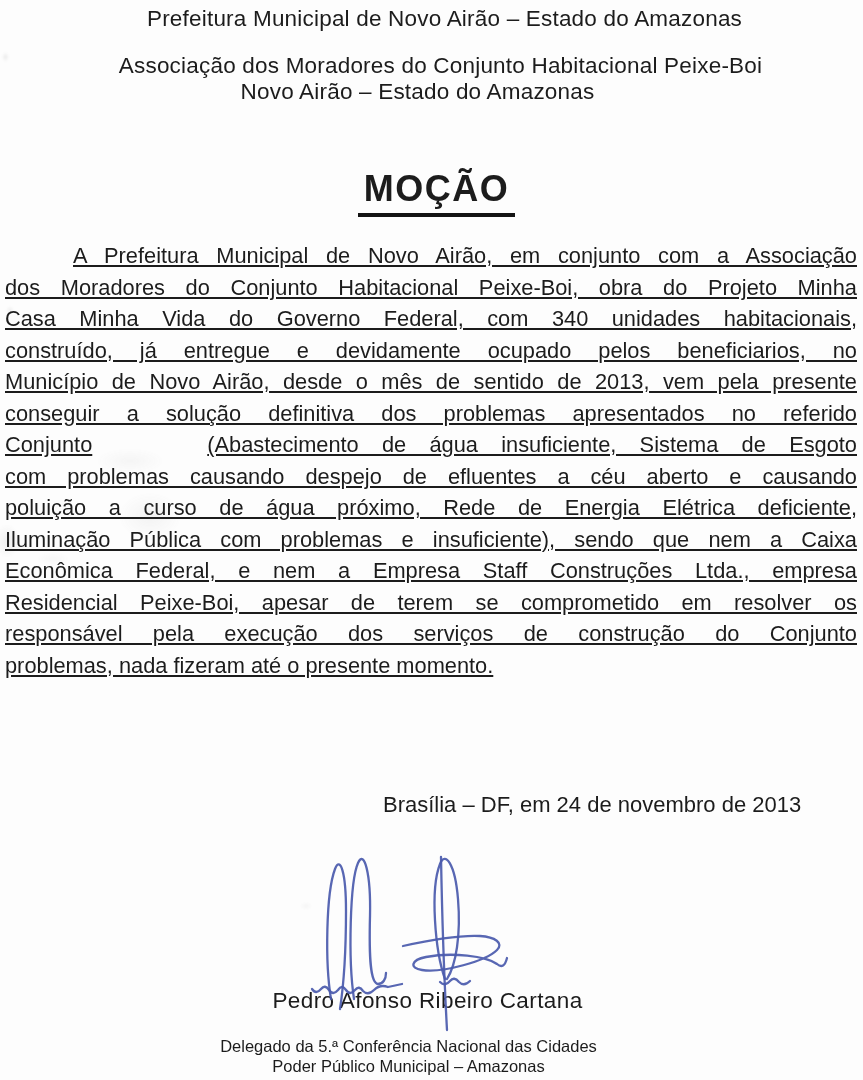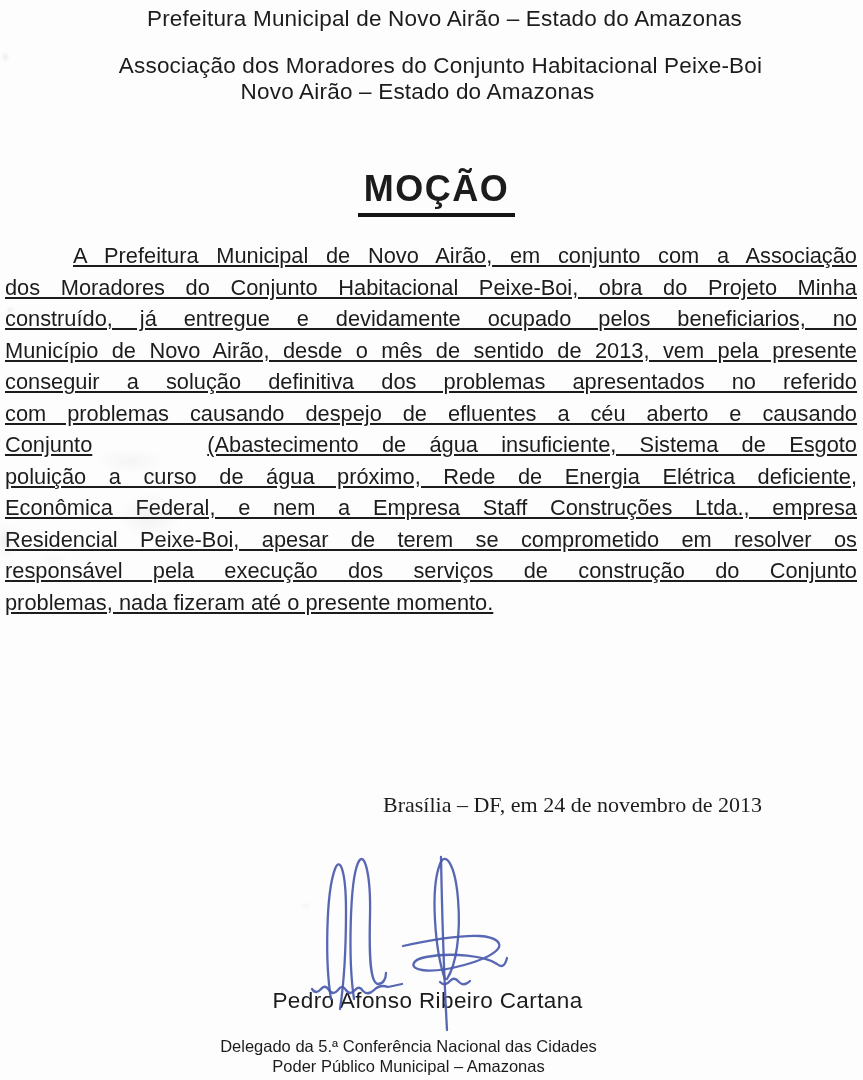--- a/index.html
+++ b/index.html
@@ -72,6 +72,7 @@
   <div class="doc-body">
     <div class="bline first">A Prefeitura Municipal de Novo Airão, em conjunto com a Associação</div>
     <div class="bline">dos Moradores do Conjunto Habitacional Peixe-Boi, obra do Projeto Minha</div>
+    <div class="bline">Casa Minha Vida do Governo Federal, com 340 unidades habitacionais,</div>
     <div class="bline">construído, já entregue e devidamente ocupado pelos beneficiarios, no</div>
     <div class="bline">Município de Novo Airão, desde o mês de sentido de 2013, vem pela presente</div>
     <div class="bline">conseguir a solução definitiva dos problemas apresentados no referido</div>

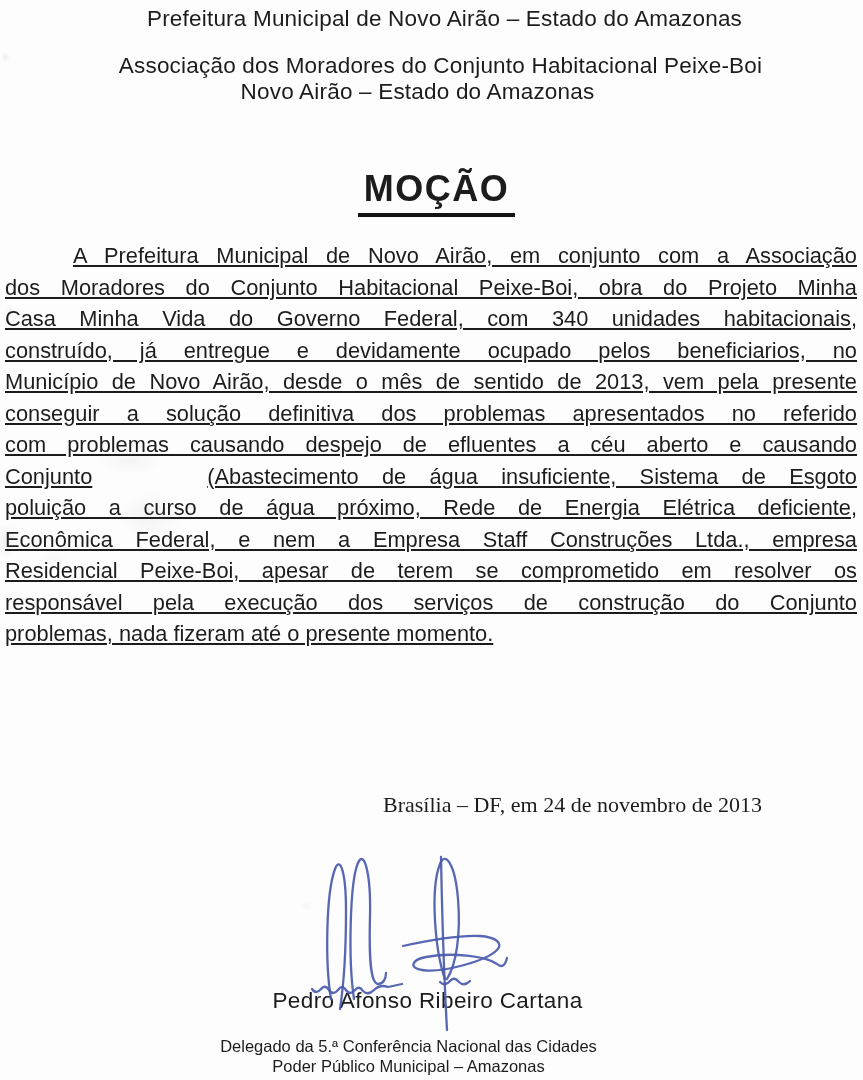--- a/index.html
+++ b/index.html
@@ -76,11 +76,11 @@
     <div class="bline">construído, já entregue e devidamente ocupado pelos beneficiarios, no</div>
     <div class="bline">Município de Novo Airão, desde o mês de sentido de 2013, vem pela presente</div>
     <div class="bline">conseguir a solução definitiva dos problemas apresentados no referido</div>
-    <div class="bline">com problemas causando despejo de efluentes a céu aberto e causando</div>
     <div class="bline gap-line">
       <span class="gap-left">Conjunto</span>
       <span class="gap-rest">(Abastecimento de água insuficiente, Sistema de Esgoto</span>
     </div>
+    <div class="bline">com problemas causando despejo de efluentes a céu aberto e causando</div>
     <div class="bline">poluição a curso de água próximo, Rede de Energia Elétrica deficiente,</div>
     <div class="bline">Econômica Federal, e nem a Empresa Staff Construções Ltda., empresa</div>
     <div class="bline">Residencial Peixe-Boi, apesar de terem se comprometido em resolver os</div>

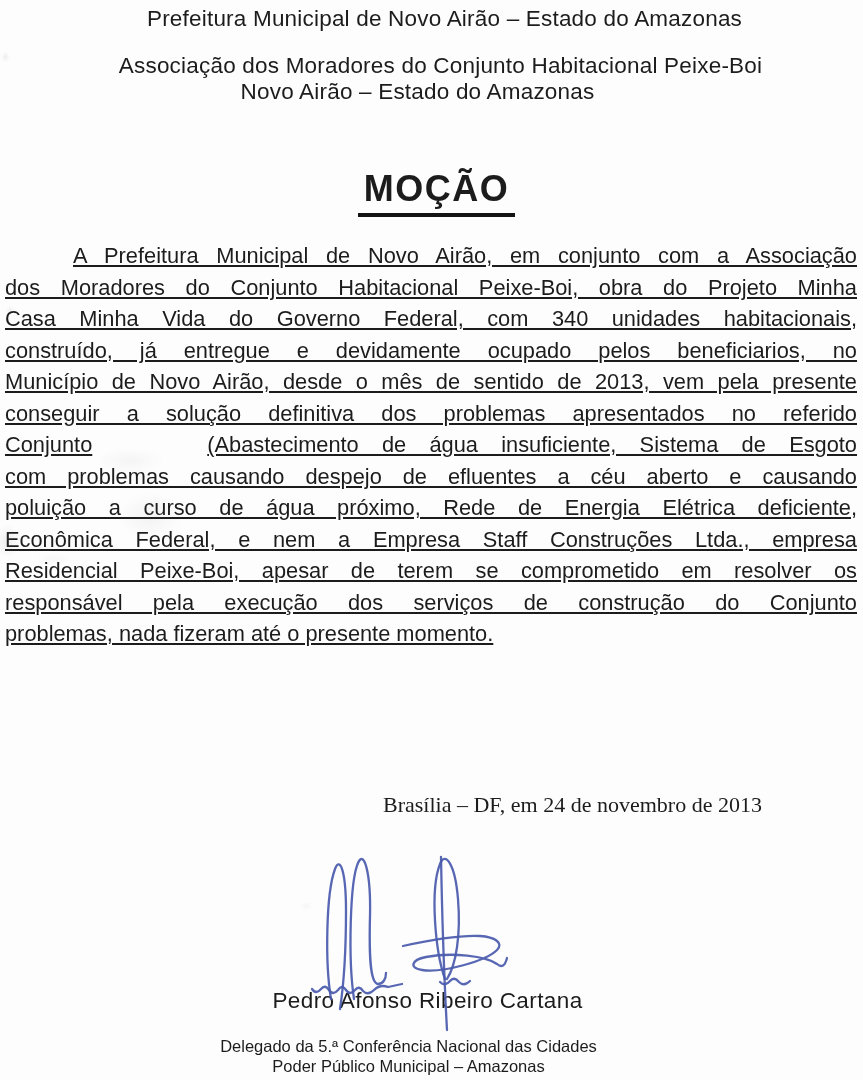--- a/index.html
+++ b/index.html
@@ -82,6 +82,7 @@
     </div>
     <div class="bline">com problemas causando despejo de efluentes a céu aberto e causando</div>
     <div class="bline">poluição a curso de água próximo, Rede de Energia Elétrica deficiente,</div>
+    <div class="bline">Iluminação Pública com problemas e insuficiente), sendo que nem a Caixa</div>
     <div class="bline">Econômica Federal, e nem a Empresa Staff Construções Ltda., empresa</div>
     <div class="bline">Residencial Peixe-Boi, apesar de terem se comprometido em resolver os</div>
     <div class="bline">responsável pela execução dos serviços de construção do Conjunto</div>

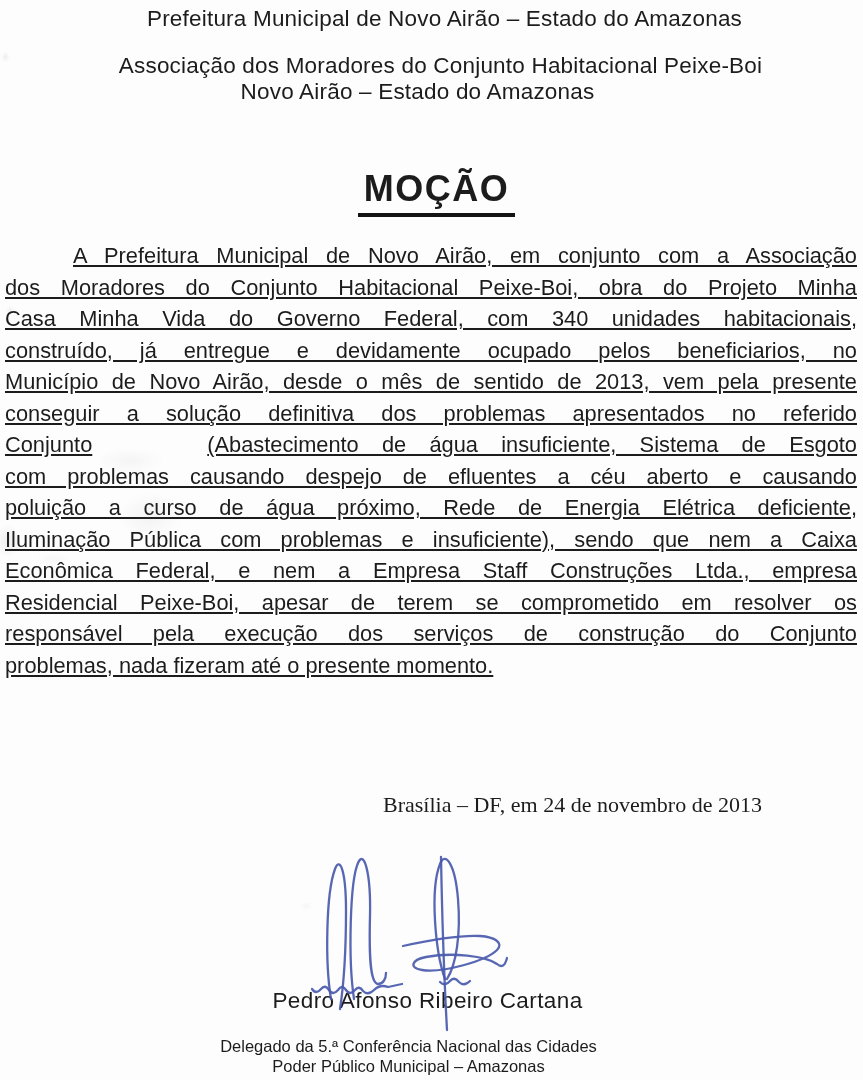--- a/index.html
+++ b/index.html
@@ -35,7 +35,7 @@
                       text-align:justify;text-align-last:justify;}
 
   
-  .date-line{position:absolute;top:789px;left:383px;font-size:22px;line-height:31px;font-family:Liberation Serif, serif;}
+  .date-line{position:absolute;top:789px;left:383px;font-size:22px;line-height:31px;}
 
   
   .signature{position:absolute;left:298px;top:851px;width:215px;height:185px;

